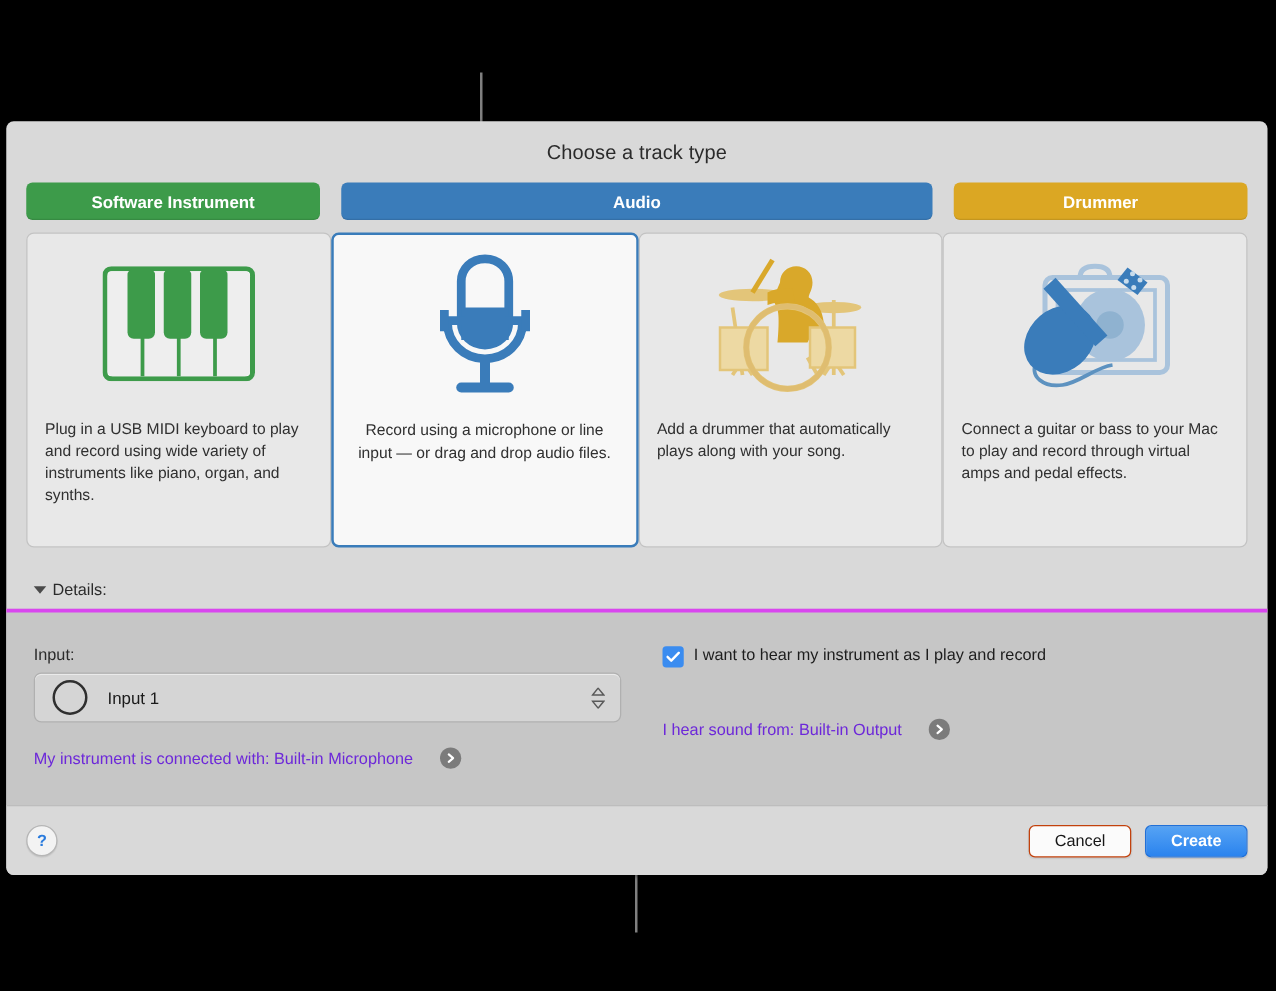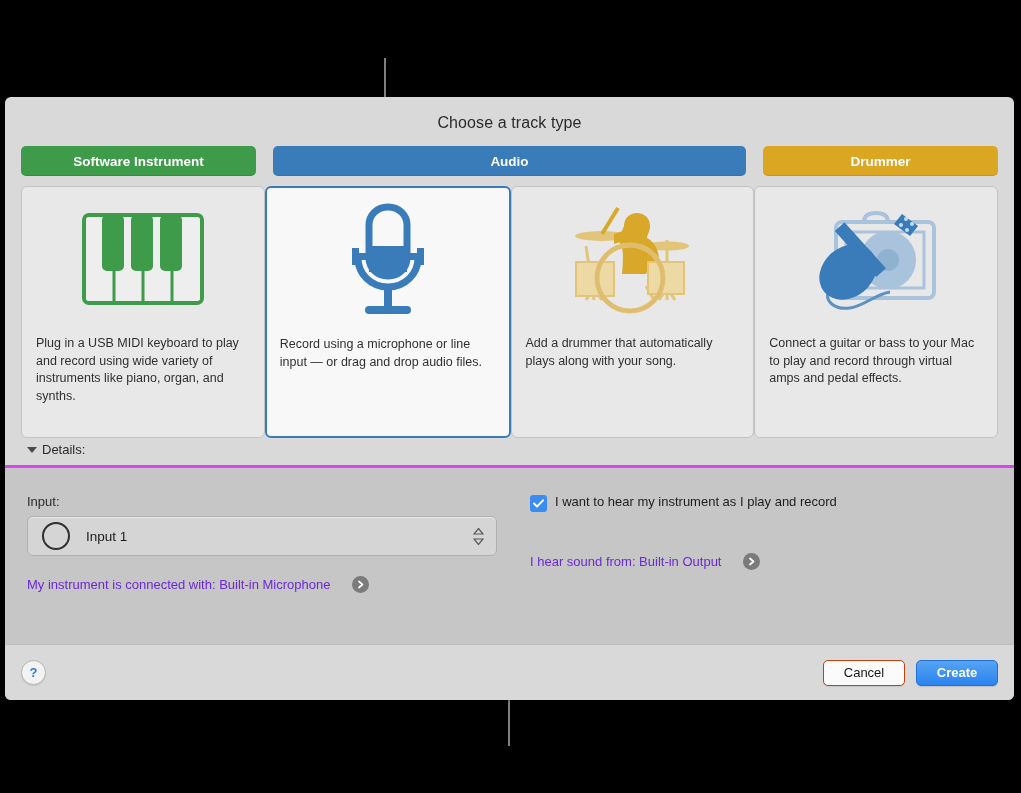--- a/index.html
+++ b/index.html
@@ -121,7 +121,7 @@
     color: #303030;
     padding: 0 14px;
   }
-  .card.selected .card-desc { padding: 0 13px; }
+  .card.selected .card-desc { padding: 0 13px; text-align: center; }
 
   
   .details-bar {

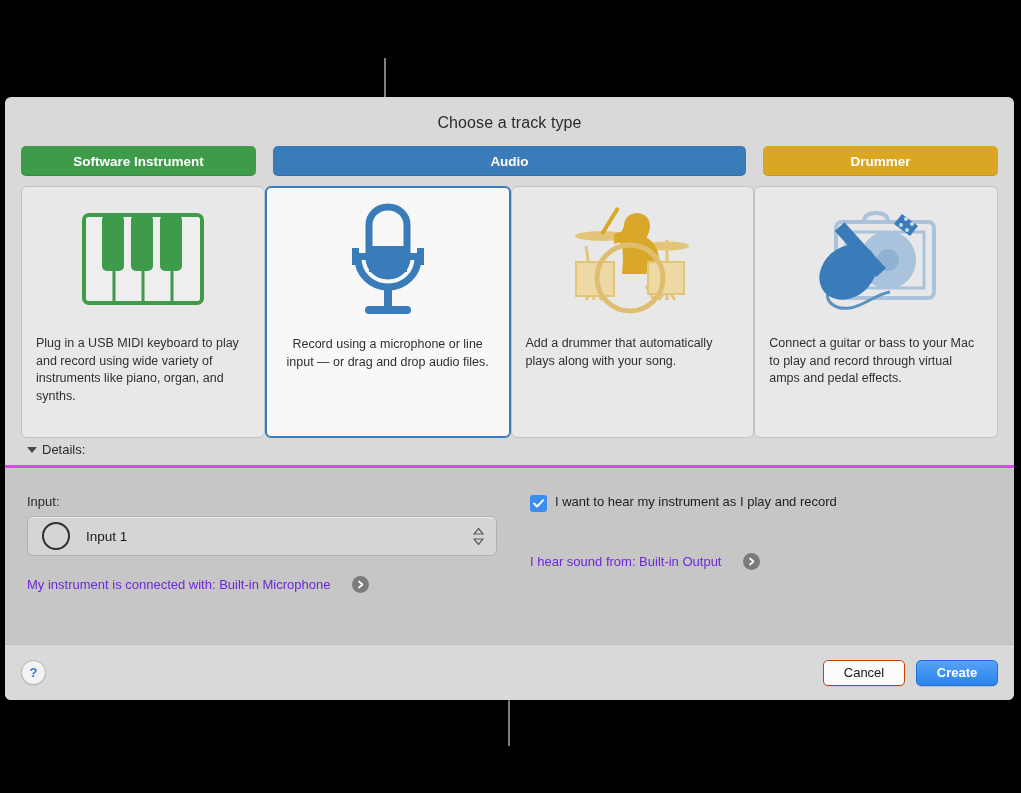--- a/index.html
+++ b/index.html
@@ -125,7 +125,7 @@
 
   
   .details-bar {
-    padding: 4px 0 8px 22px;
+    padding: 26px 0 8px 22px;
     font-size: 13px;
     color: #2b2b2b;
     display: flex;

